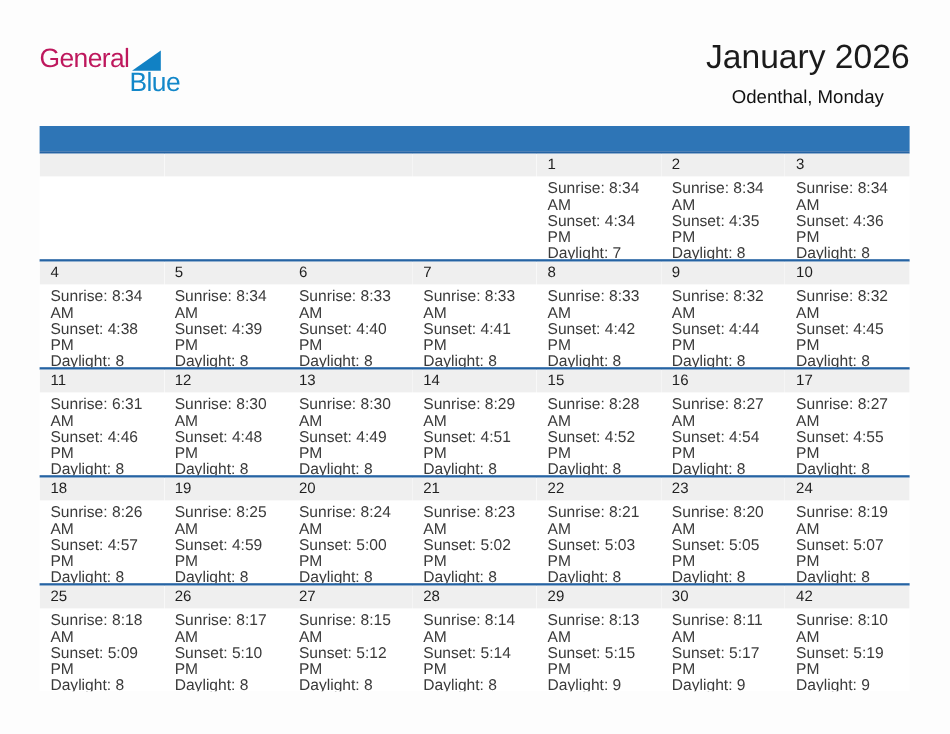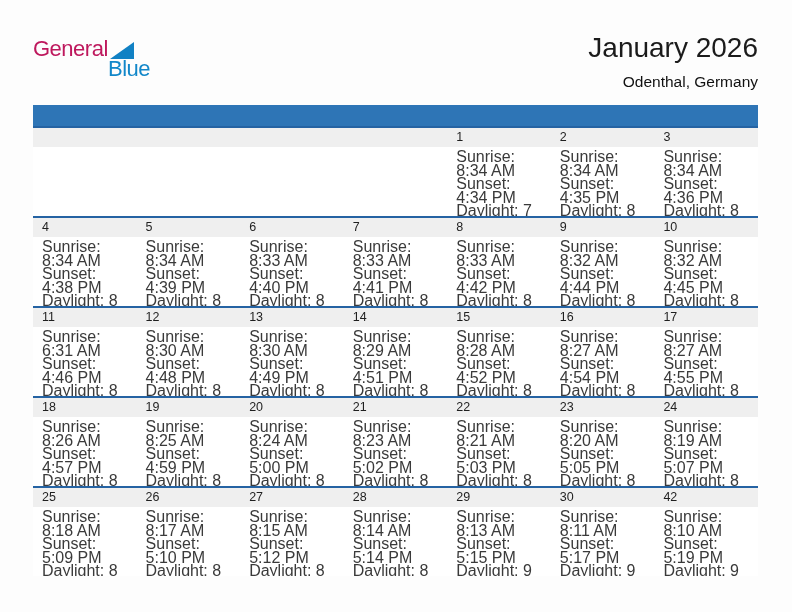--- a/index.html
+++ b/index.html
@@ -16,7 +16,7 @@
   }
   .logo-line2{font-size:22px;color:#1287c9;letter-spacing:-0.5px;margin-top:-6px;margin-left:75px;}
   
-  .titleblock{position:absolute;right:34px;top:32px;text-align:right;}
+  .titleblock{position:absolute;right:34px;top:32px;text-align:center;}
   .title{font-size:28px;color:#1b1b1b;}
   .subtitle{font-size:15.5px;color:#111;margin-top:9px;}
   

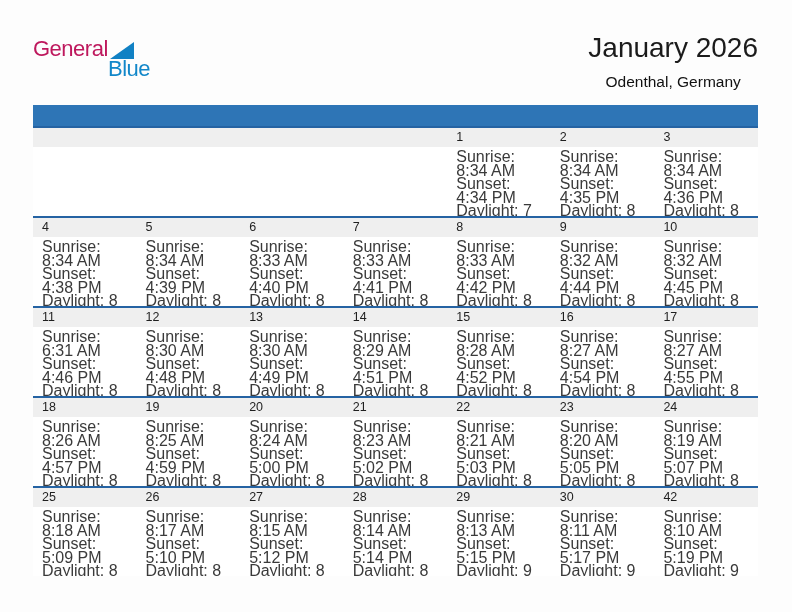--- a/index.html
+++ b/index.html
@@ -50,7 +50,7 @@
 
 <div class="titleblock">
   <div class="title">January 2026</div>
-  <div class="subtitle">Odenthal, Germany</div>
+  <div class="subtitle">Odenthal, Monday</div>
 </div>
 
 <div class="calendar">

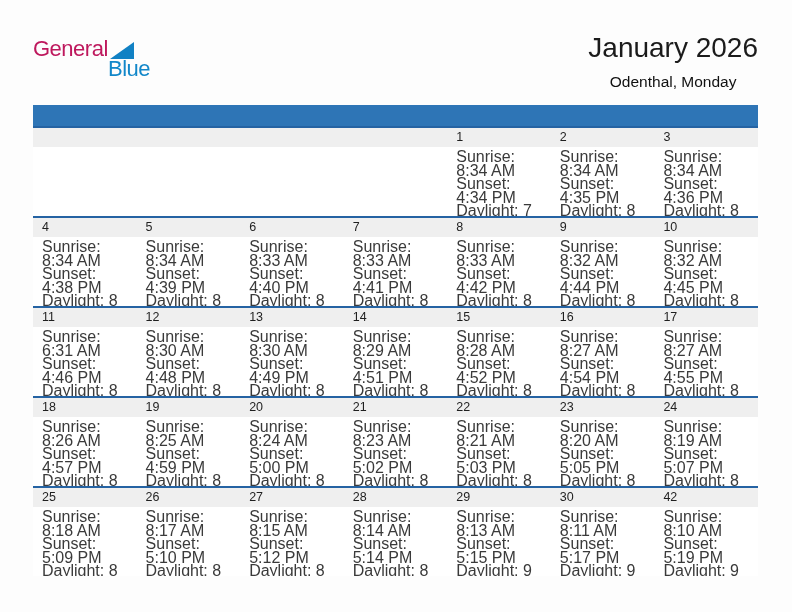--- a/index.html
+++ b/index.html
@@ -35,7 +35,7 @@
     height:17px;background:#efefef;font-size:12.5px;color:#1f1f1f;
     padding:2px 0 0 9px;
   }
-  .info{padding:3px 6px 0 9px;font-size:16px;line-height:13.5px;color:#3a3a3a;}
+  .info{padding:3px 6px 0 9px;font-size:13px;line-height:13.5px;color:#3a3a3a;}
 </style>
 </head>
 <body>

